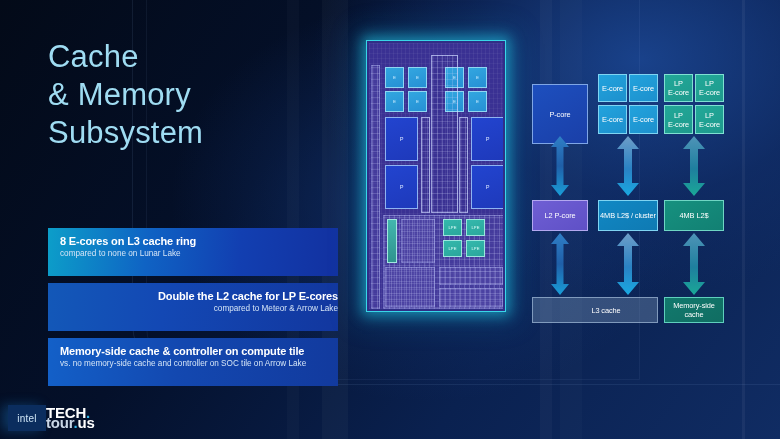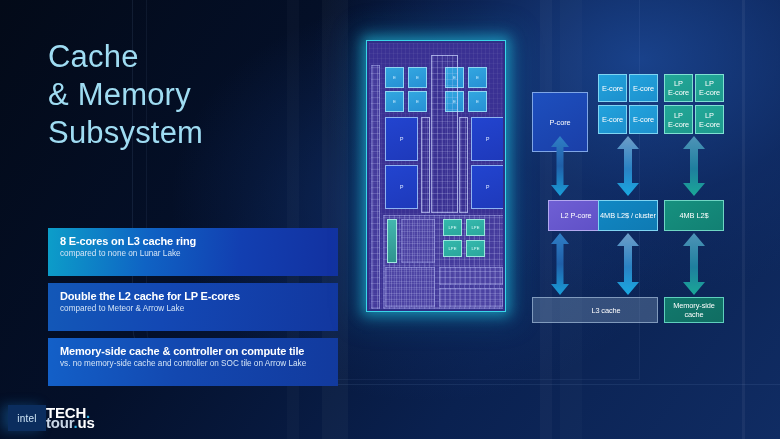--- a/index.html
+++ b/index.html
@@ -211,7 +211,7 @@
 
   <div id="diagram">
 
-    <div class="blk p" style="left:4px;top:20px;width:56px;height:60px;">P-core</div>
+    <div class="blk p" style="left:4px;top:12px;width:56px;height:60px;">P-core</div>
 
     <div class="blk e" style="left:70px;top:2px;width:29px;height:28px;">E-core</div>
     <div class="blk e" style="left:101px;top:2px;width:29px;height:28px;">E-core</div>

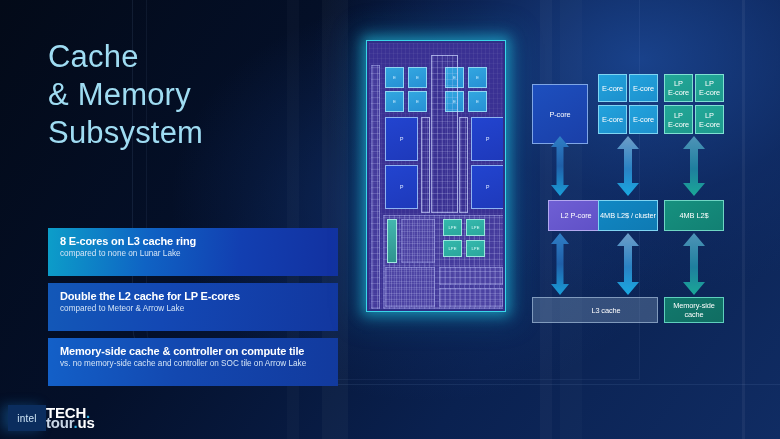--- a/index.html
+++ b/index.html
@@ -112,7 +112,7 @@
   .blk.p  { background:linear-gradient(150deg,#1d4fbe,#1a3fa8); border-color:#7fa6e6; }
   .blk.e  { background:linear-gradient(150deg,#22a3dd,#1d90cd); border-color:#7fd4f2; }
   .blk.lp { background:linear-gradient(150deg,#22a898,#1e9a8d); border-color:#7fe0d2; }
-  .blk.l2p{ background:linear-gradient(150deg,#6f5fd4,#5f50c6); border-color:#b3a8f0;margin-left:16px; }
+  .blk.l2p{ background:linear-gradient(150deg,#6f5fd4,#5f50c6); border-color:#b3a8f0; }
   .blk.l2c{ background:linear-gradient(150deg,#1188c4,#0f7ab3); border-color:#7fd4f2; }
   .blk.l2m{ background:linear-gradient(150deg,#16917f,#128073); border-color:#6fd6c4; }
   .blk.l3 { background:rgba(150,180,210,0.30); border-color:rgba(190,215,240,0.55);padding-left:22px; }

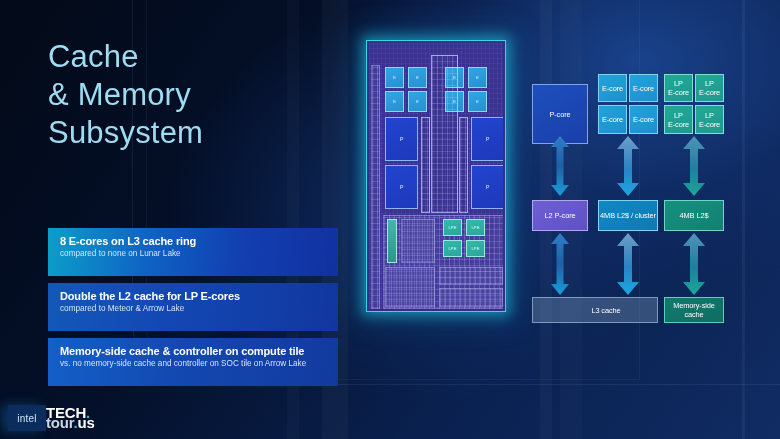--- a/index.html
+++ b/index.html
@@ -55,7 +55,7 @@
     padding:7px 0 0 12px; color:#fff; overflow:hidden;
   }
   .card.c1 { background:linear-gradient(95deg,#0c9ec9 0%, #0f63c4 34%, #123fb1 66%, #1231a0 100%); }
-  .card.c2 { background:linear-gradient(95deg,#1358b8 0%, #1348b4 40%, #12379f 100%); }
+  .card.c2 { background:linear-gradient(95deg,#1358b8 0%, #1348b4 40%, #12379f 100%);text-align:right; }
   .card.c3 { background:linear-gradient(95deg,#1360c8 0%, #1348b0 45%, #123a9e 100%); }
   .card .hl { font-size:11px; font-weight:700; letter-spacing:-0.15px; white-space:nowrap;}
   .card .sub { font-size:8.2px; font-weight:400; color:#d4e4f6; margin-top:2px; white-space:nowrap;}

